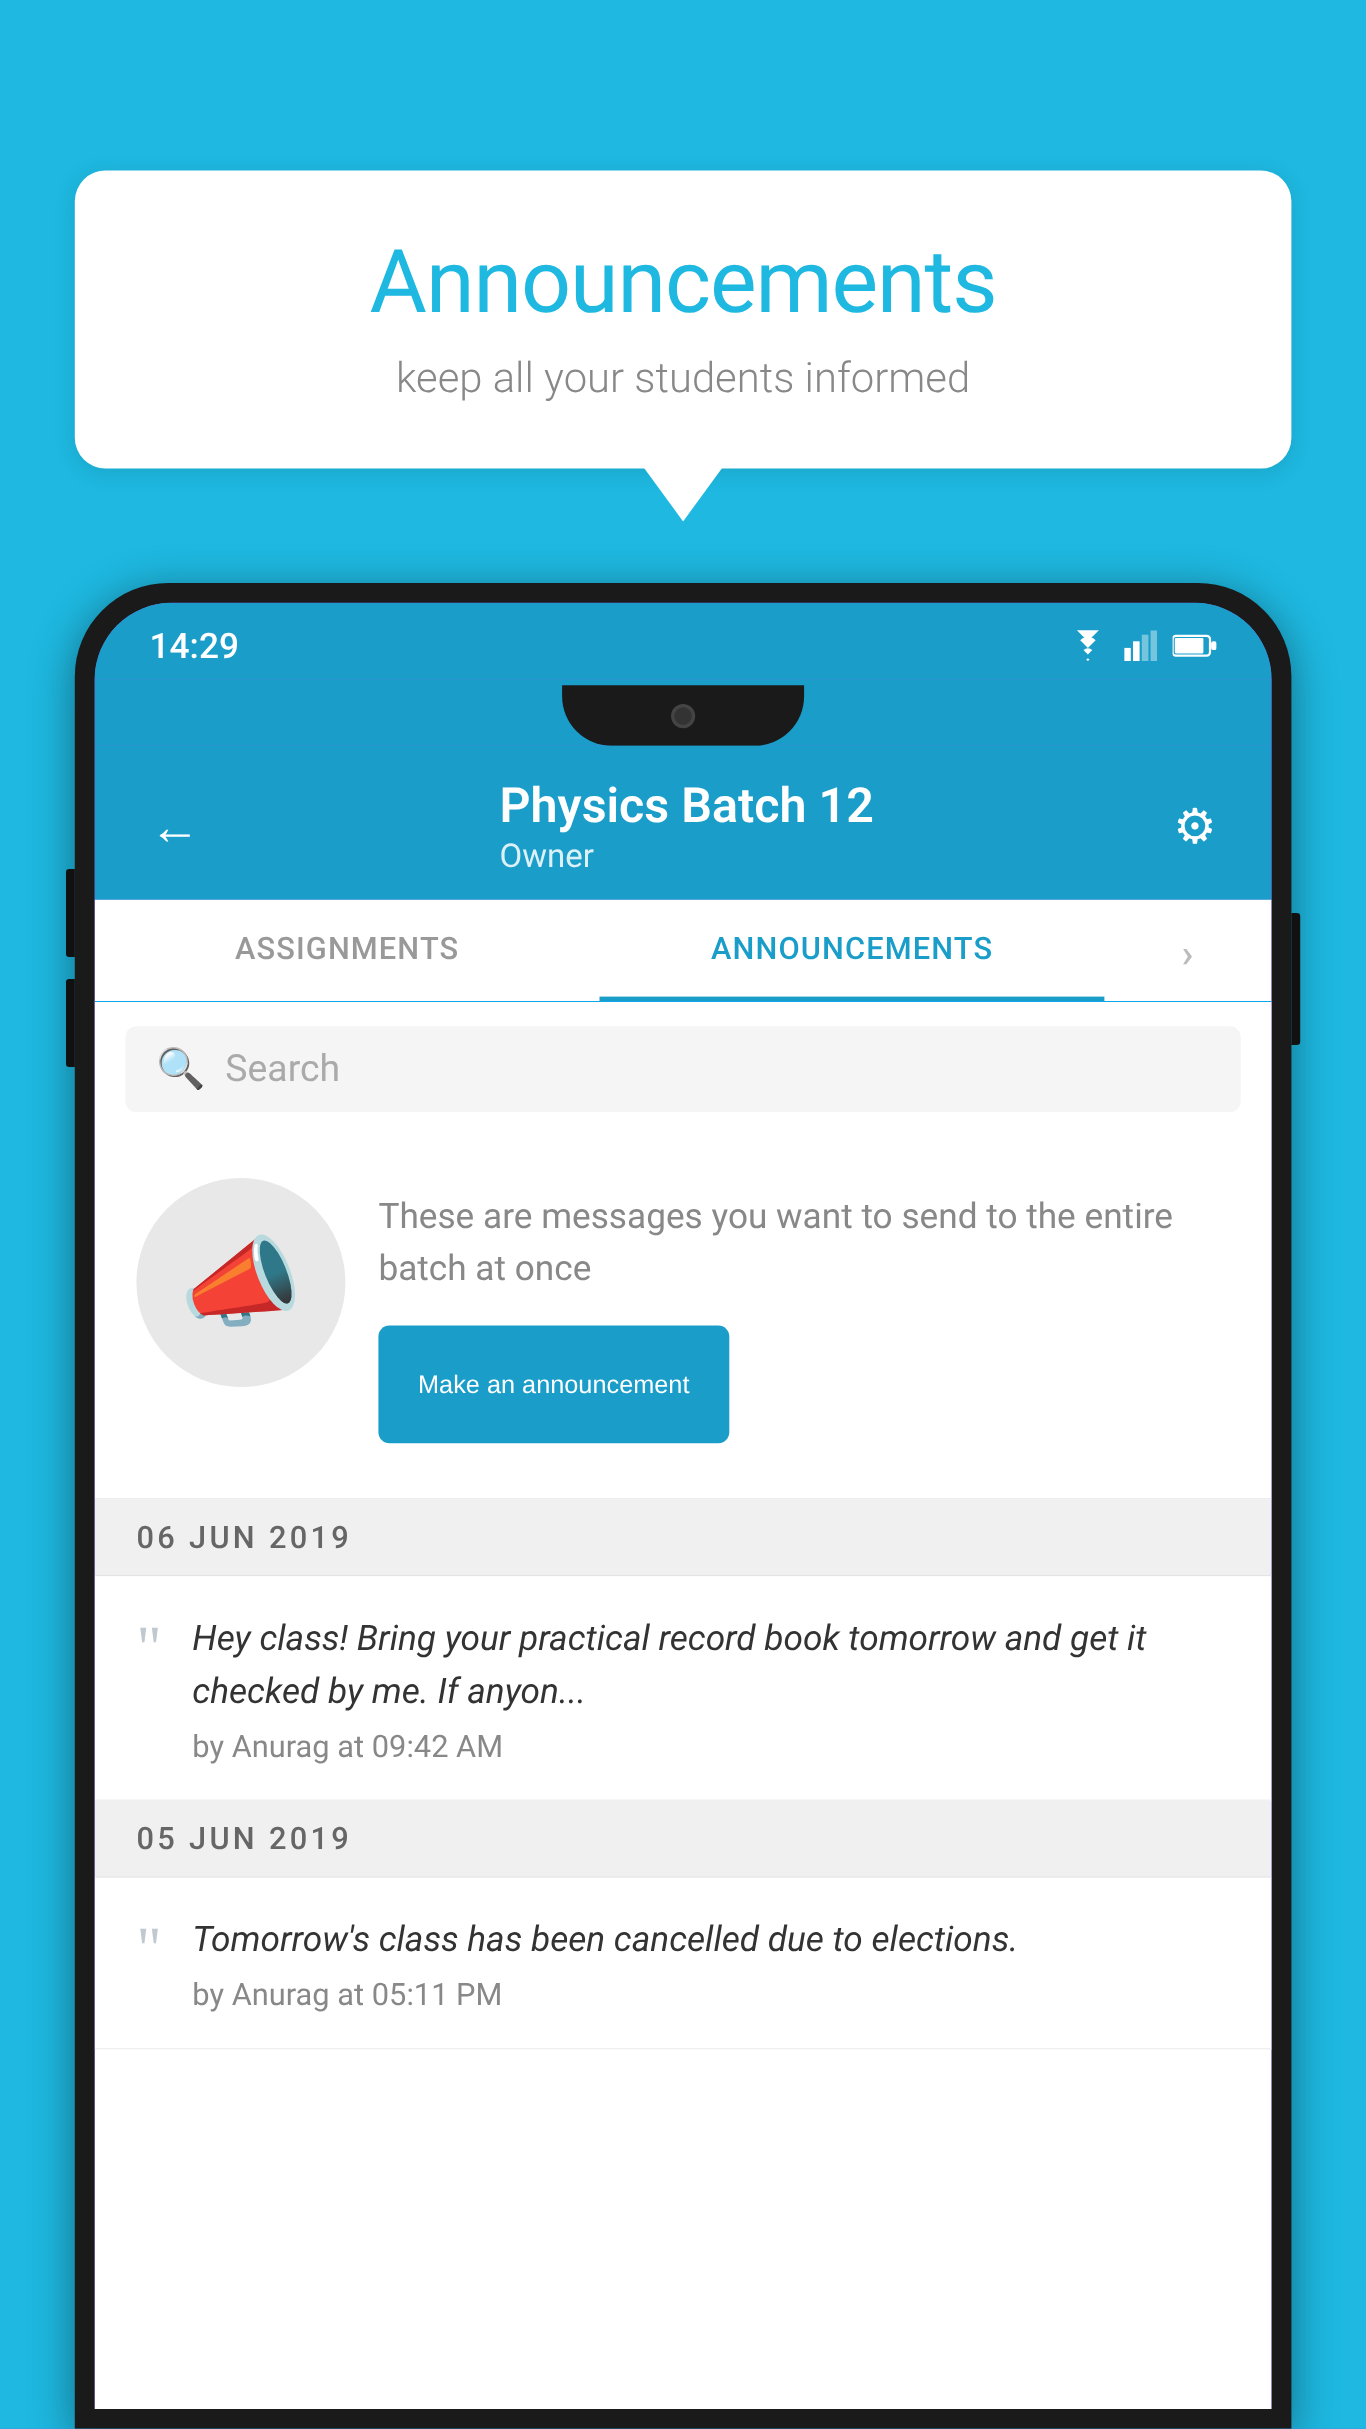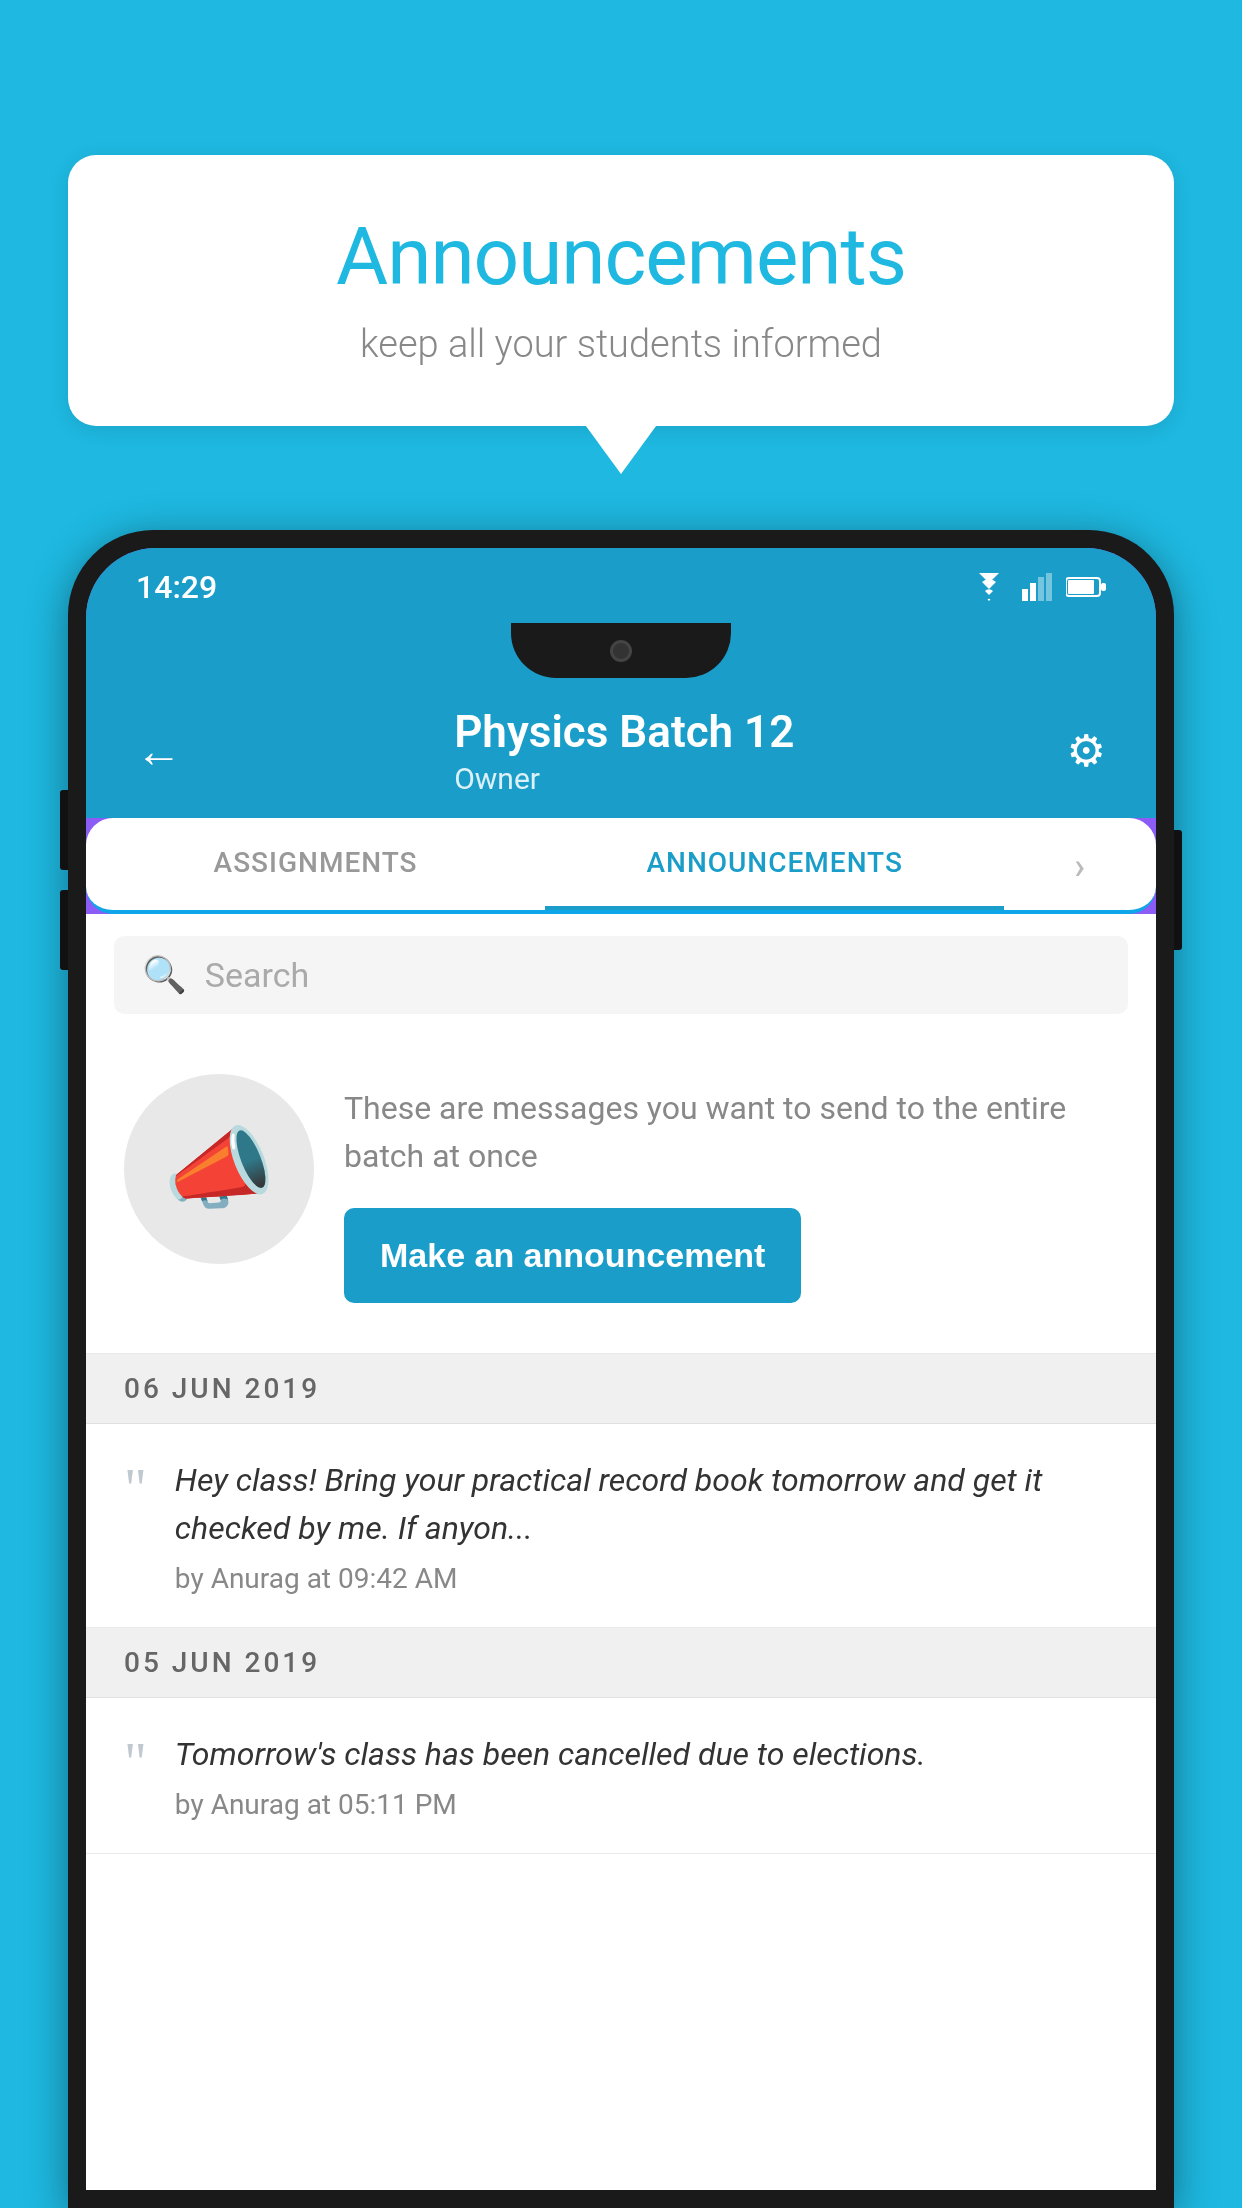--- a/index.html
+++ b/index.html
@@ -171,9 +171,8 @@
     .tabs-bar {
       background: white;
       display: flex;
-      border-bottom: 4px solid #0ea5e9;
+      border-bottom: 1px solid #0ea5e9;
       flex-shrink: 0;
-      border-radius: 27px;
     }
     .tab-item {
       flex: 1;

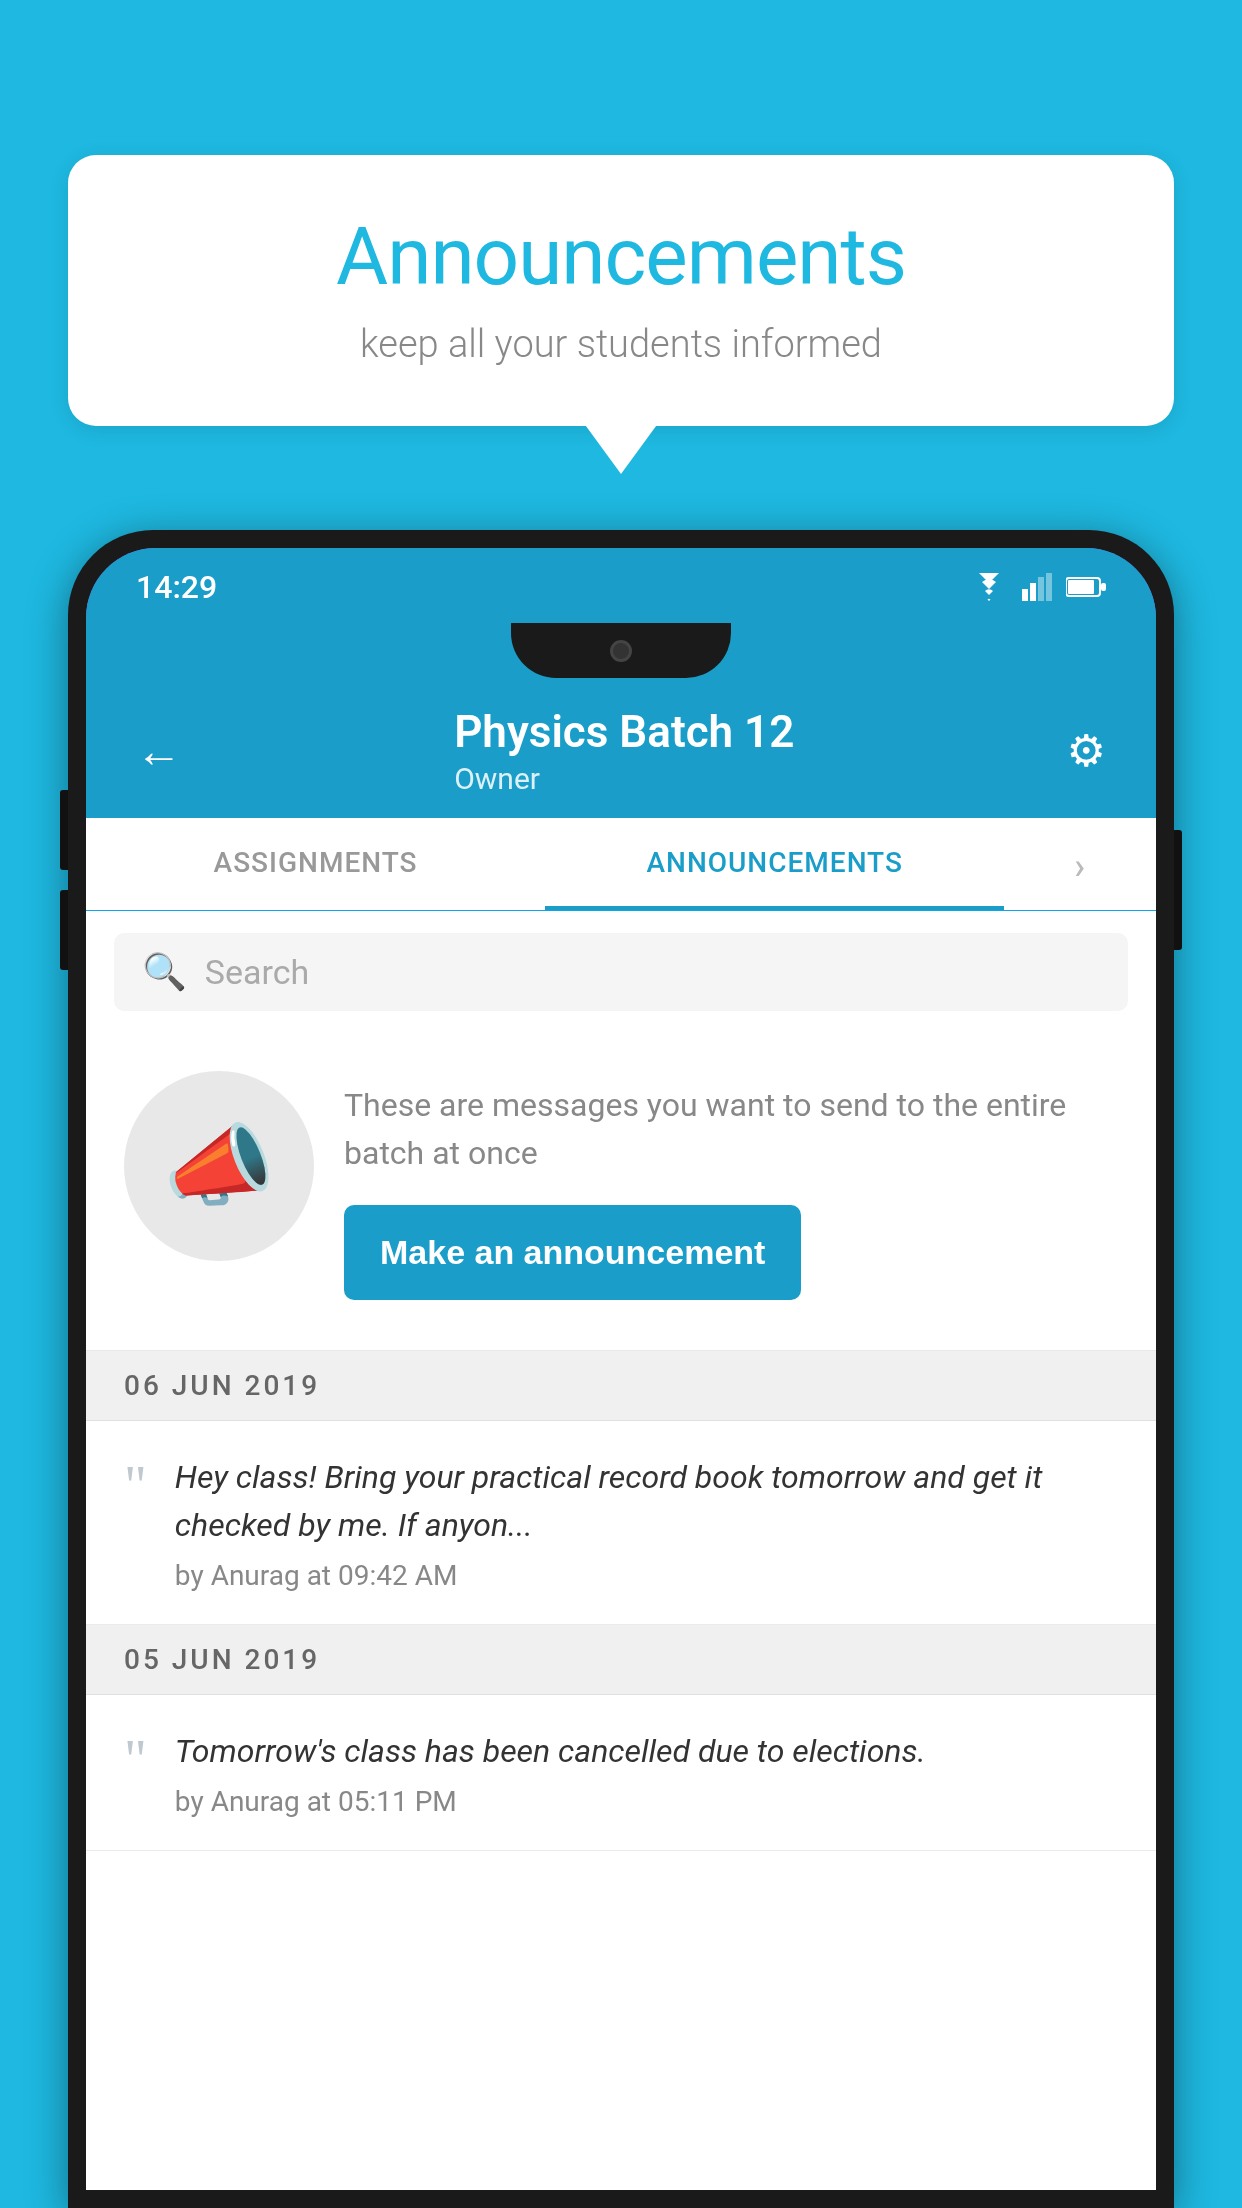--- a/index.html
+++ b/index.html
@@ -265,9 +265,9 @@
       color: white;
       border: none;
       border-radius: 10px;
-      padding: 28px 36px;
-      font-size: 34px;
-      font-weight: 700;
+      padding: 40px 36px;
+      font-size: 23px;
+      font-weight: 400;
       cursor: pointer;
       display: inline-block;
     }

